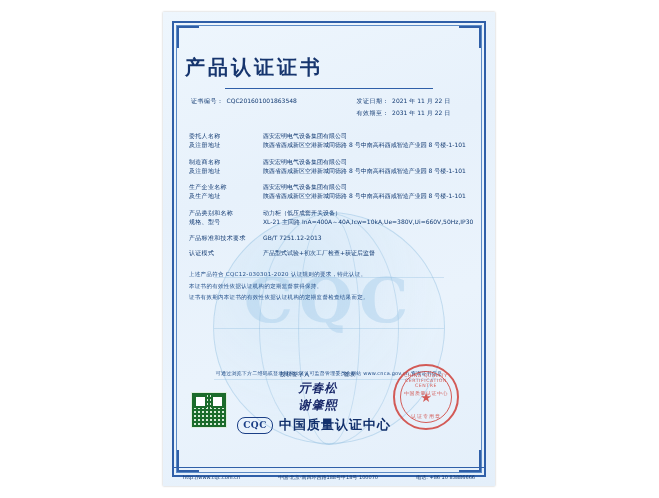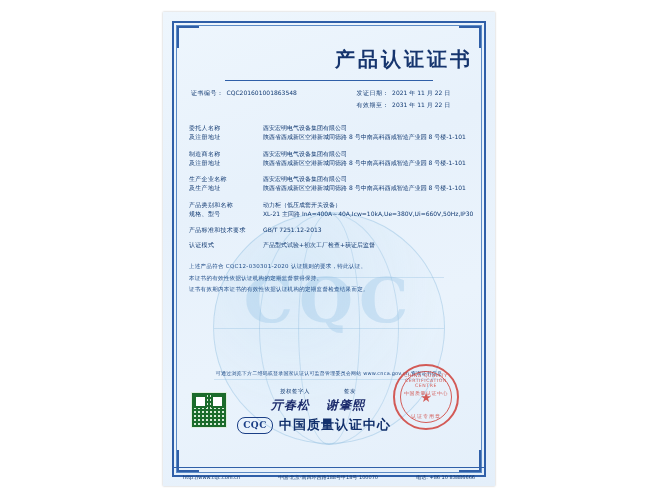--- a/index.html
+++ b/index.html
@@ -117,8 +117,8 @@
 
   
   .title-main {
-    text-align: right;
-    margin-top: 12px;
+    text-align: left;
+    margin-top: 20px;
     font-size: 20px;
     font-weight: bold;
     letter-spacing: 3px;

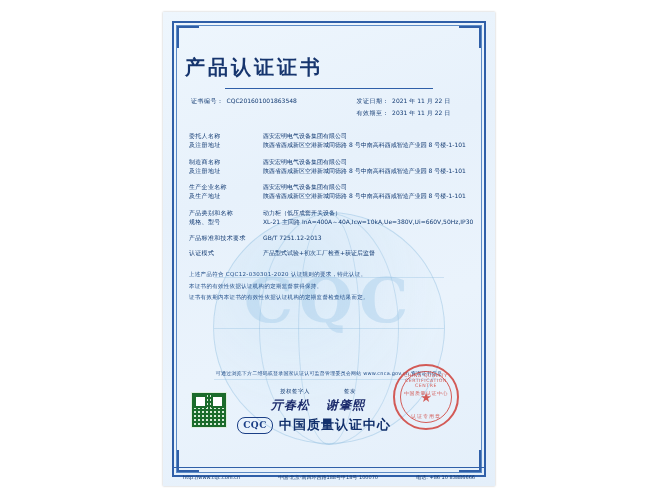--- a/index.html
+++ b/index.html
@@ -251,6 +251,7 @@
     display: flex;
     justify-content: space-around;
     margin-top: 2px;
+    flex-direction: column;
   }
   .sig-hand {
     font-family: "DejaVu Serif", "Liberation Serif", serif;

